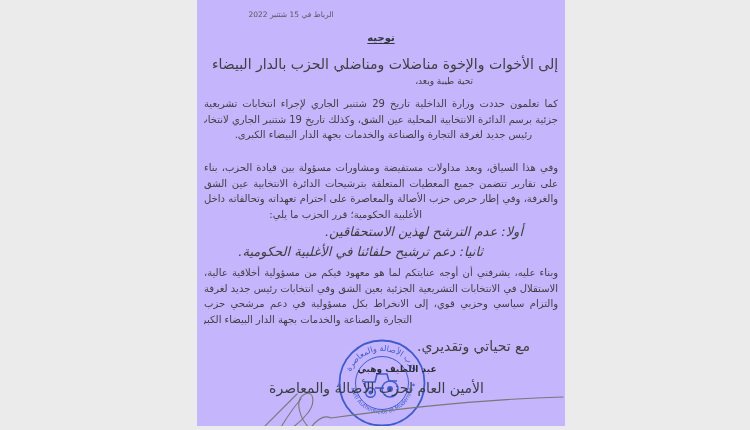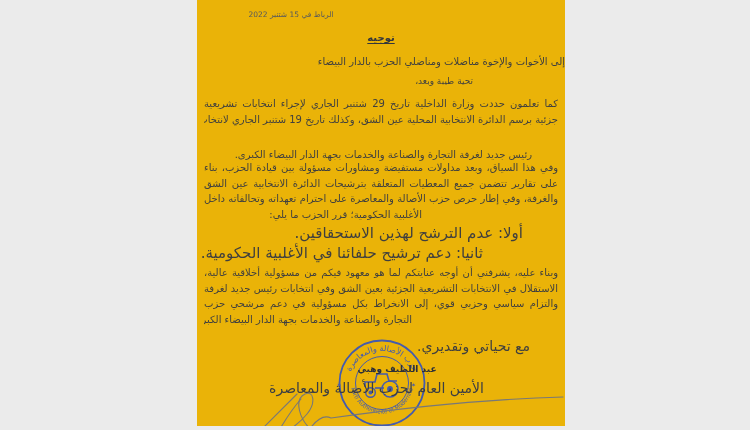--- a/index.html
+++ b/index.html
@@ -11,7 +11,7 @@
   }
   .page{
     position:absolute;left:197px;top:0;width:368px;height:426px;
-    background:#eab308;overflow:hidden;direction:rtl;color:#3f3f3f;
+    background:#c4b5fd;overflow:hidden;direction:rtl;color:#3f3f3f;
   }
   .abs{position:absolute;}
   .date{top:10px;left:48px;width:92px;text-align:center;font-size:7.5px;color:#55585e;white-space:nowrap;}

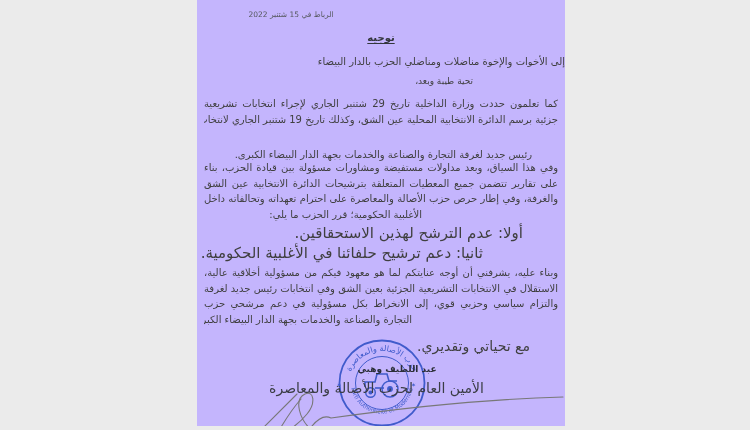--- a/index.html
+++ b/index.html
@@ -17,7 +17,7 @@
   .date{top:10px;left:48px;width:92px;text-align:center;font-size:7.5px;color:#55585e;white-space:nowrap;}
   .title{top:32px;left:0;right:0;text-align:center;font-size:10px;font-weight:bold;
          text-decoration:underline;text-underline-offset:2px;color:#33363c;}
-  .addressee{top:56px;left:8px;right:0;font-size:10px;white-space:nowrap;}
+  .addressee{top:56px;left:8px;right:0;text-align:center;font-size:14px;white-space:nowrap;}
   .greeting{top:76px;right:92px;font-size:9px;white-space:nowrap;}
   .para{left:7px;right:7px;}
   .p1{top:96px;} .p2{top:160px;} .p3{top:265px;}

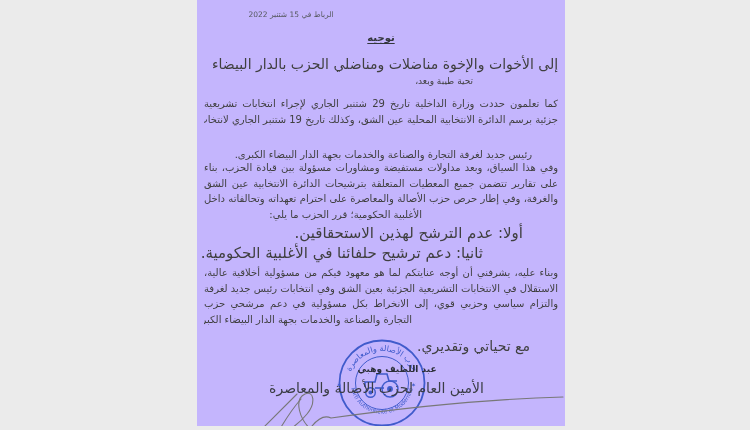--- a/index.html
+++ b/index.html
@@ -24,7 +24,7 @@
   .line{height:15.5px;font-size:10px;line-height:15.5px;direction:rtl;color:#3f3f3f;}
   .jl{text-align:justify;text-align-last:justify;overflow:hidden;white-space:nowrap;}
   .rl{text-align:right;white-space:nowrap;overflow:hidden;}
-  .ind26{padding-right:26px;margin-top:20px;} .ind136{padding-right:136px;} .ind146{padding-right:146px;}
+  .ind26{padding-right:26px;} .ind136{padding-right:136px;} .ind146{padding-right:146px;}
   .item{font-size:15px;white-space:nowrap;}
   .it1{top:224px;right:42px;} .it2{top:244px;right:82px;}
   .closing{top:338px;right:35px;font-size:14px;white-space:nowrap;}

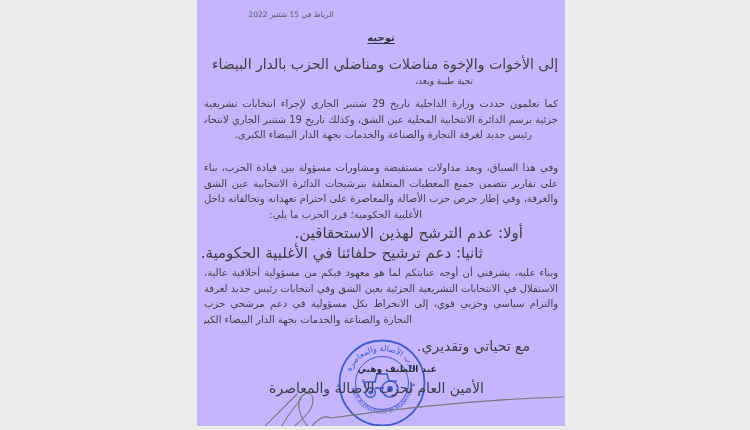--- a/index.html
+++ b/index.html
@@ -25,7 +25,7 @@
   .jl{text-align:justify;text-align-last:justify;overflow:hidden;white-space:nowrap;}
   .rl{text-align:right;white-space:nowrap;overflow:hidden;}
   .ind26{padding-right:26px;} .ind136{padding-right:136px;} .ind146{padding-right:146px;}
-  .item{font-size:15px;white-space:nowrap;}
+  .item{font-size:13px;white-space:nowrap;font-style:italic;}
   .it1{top:224px;right:42px;} .it2{top:244px;right:82px;}
   .closing{top:338px;right:35px;font-size:14px;white-space:nowrap;}
   .stamp{top:338px;left:140px;width:90px;height:90px;z-index:2;opacity:.88;}

